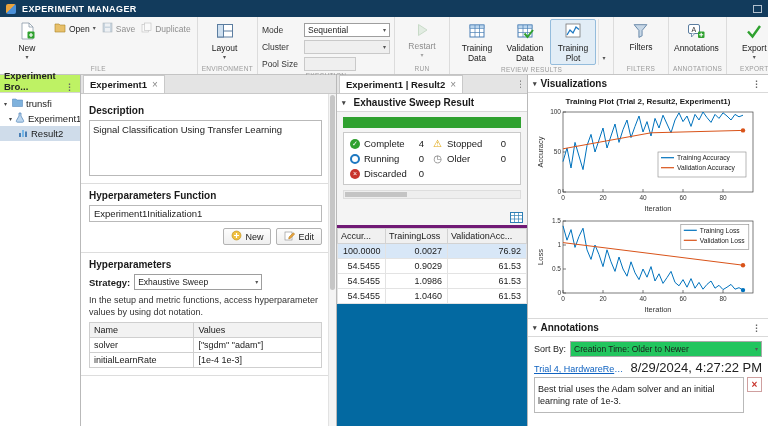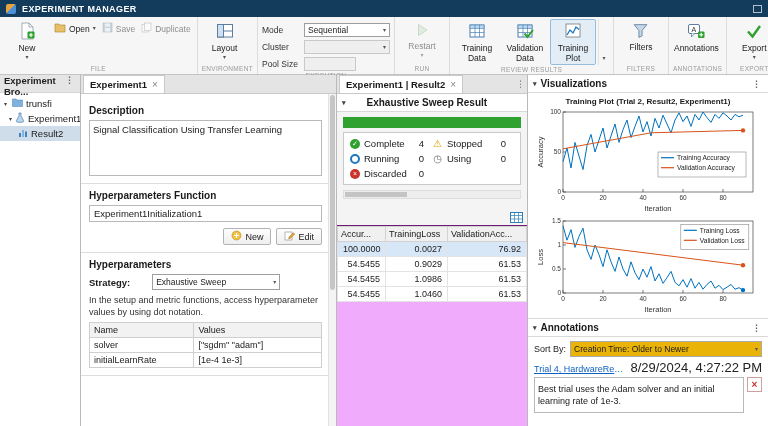--- a/index.html
+++ b/index.html
@@ -42,7 +42,7 @@
   .p-exp{width:256px;position:relative}
   .p-res{width:191px}
   .p-viz{flex:1;border-right:none}
-  .phead{height:18px;background:#e5e5e5;border-bottom:1px solid #d5d5d5;display:flex;align-items:flex-start;padding:0 4px;font-weight:bold;font-size:9.5px;color:#222;gap:3px;flex:0 0 auto}
+  .phead{height:18px;background:#bef264;border-bottom:1px solid #d5d5d5;display:flex;align-items:flex-end;padding:0 4px;font-weight:bold;font-size:9.5px;color:#222;gap:3px;flex:0 0 auto}
   .kebab{margin-left:auto;color:#666;font-size:9px;cursor:pointer;padding:0 2px}
   .tabbar{height:19px;background:#e4e4e4;border-bottom:1px solid #c9c9c9;display:flex;align-items:flex-end;padding-left:2px;flex:0 0 auto}
   .tab{background:#fff;border:1px solid #c9c9c9;border-bottom:none;height:18px;display:flex;align-items:center;gap:5px;padding:0 6px;font-size:9.5px;font-weight:bold;white-space:nowrap}

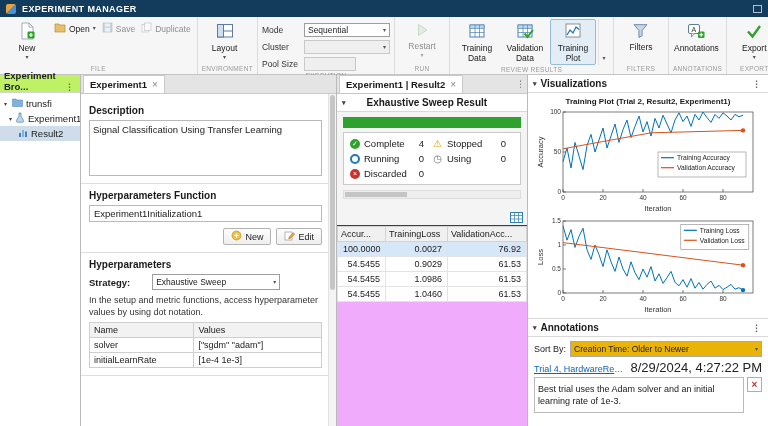--- a/index.html
+++ b/index.html
@@ -75,7 +75,7 @@
 
   
   .res-body{flex:1;background:#f4f4f4;overflow:hidden;display:flex;flex-direction:column}
-  .sweep-head{background:#fff;border-bottom:1px solid #d9d9d9;font-weight:bold;font-size:10px;padding:3px 5px;display:flex;gap:21px;align-items:center}
+  .sweep-head{background:#fff;border-bottom:1px solid #d9d9d9;font-weight:bold;font-size:10px;padding:3px 5px;display:flex;gap:8px;align-items:center}
   .sweep-head .cr{font-size:7px;color:#444}
   .progress-track{margin:5px 6px 4px;height:11px;background:#ddd}
   .progress-fill{height:100%;background:#2fa12f}

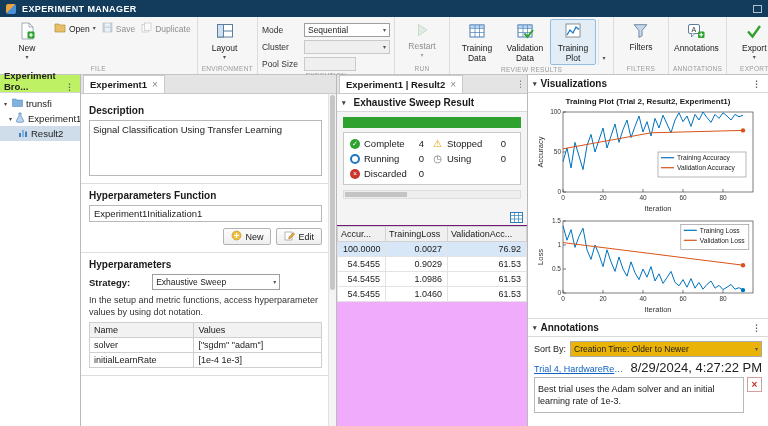--- a/index.html
+++ b/index.html
@@ -450,7 +450,7 @@
             </div>
             <div class="sline">
               <span class="glyph-queue">◷</span>
-              <span>Using</span>
+              <span>Older</span>
               <span class="val">0</span>
             </div>
           </div>

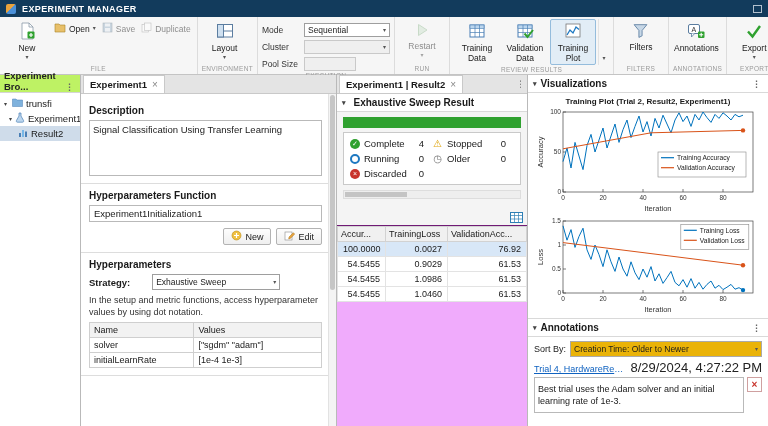--- a/index.html
+++ b/index.html
@@ -94,7 +94,7 @@
   .spacer{height:12px}
   .rt-toolbar{display:flex;justify-content:flex-end;padding:1px 4px 2px}
   .grid-btn{cursor:pointer;display:inline-flex}
-  .rtable-wrap{flex:1;background:#f0abfc;border-top:1px solid #701a75;overflow:hidden}
+  .rtable-wrap{flex:1;background:#0369a1;border-top:3px solid #701a75;overflow:hidden}
   .rtable{border-collapse:collapse;font-size:9px;background:#fff;width:100%;table-layout:fixed}
   .rtable th{background:#f0f0f0;border:1px solid #d2d2d2;font-weight:normal;padding:2px 3px;text-align:left;white-space:nowrap;overflow:hidden}
   .rtable td{border:1px solid #e3e3e3;padding:2px 5px;text-align:right;white-space:nowrap;cursor:default}

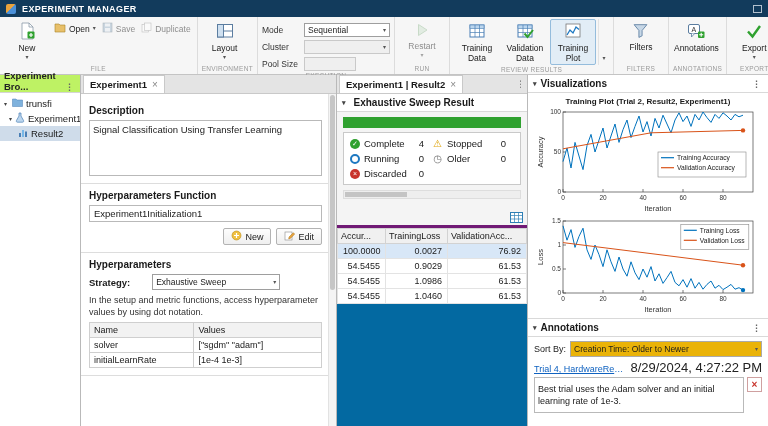--- a/index.html
+++ b/index.html
@@ -64,7 +64,7 @@
   .btnrow{display:flex;justify-content:flex-end;gap:5px;margin:6px 0 2px}
   .btn{display:flex;align-items:center;gap:3px;border:1px solid #b3b3b3;background:linear-gradient(#fdfdfd,#efefef);border-radius:2px;font-size:9px;padding:1px 7px;height:17px;cursor:pointer}
   .hr{border-top:1px solid #ddd;margin:7px -14px 6px -8px}
-  .strat-row{display:flex;align-items:center;gap:22px;margin:2px 0 5px}
+  .strat-row{display:flex;align-items:center;gap:4px;margin:2px 0 5px}
   .strat-lbl{font-weight:bold;font-size:9.5px}
   .strat-combo{width:128px;height:16px}
   .htable{width:100%;border-collapse:collapse;font-size:9px;margin-top:2px}

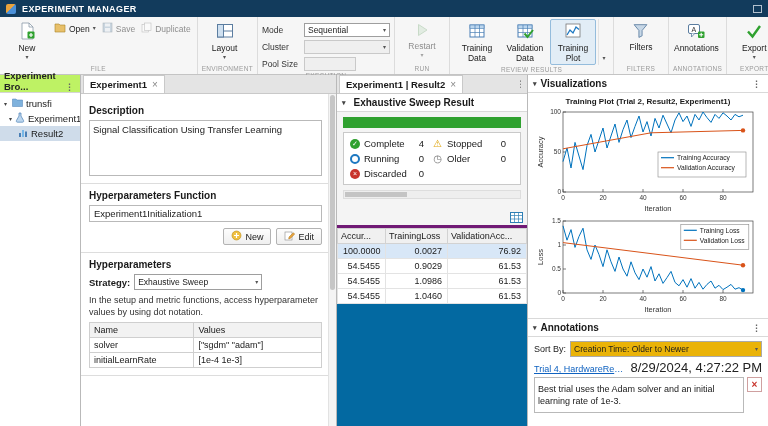--- a/index.html
+++ b/index.html
@@ -108,7 +108,7 @@
   .plot-title{text-align:center;font-size:8px;font-weight:bold;margin:4px 2px 0}
   .chart{align-self:center;margin-top:1px}
   .sort-row{display:flex;align-items:center;gap:4px;padding:4px 6px 3px;font-size:9px}
-  .sort-combo{flex:1;border:1px solid #aaa;background:#eab308;height:16px;display:flex;align-items:center;padding:0 3px;font-size:8.5px;min-width:0;gap:2px;cursor:pointer}
+  .sort-combo{flex:1;border:1px solid #aaa;background:#22c55e;height:16px;display:flex;align-items:center;padding:0 3px;font-size:8.5px;min-width:0;gap:2px;cursor:pointer}
   .sort-combo>span:first-child{flex:1;white-space:nowrap;overflow:hidden;text-overflow:ellipsis}
   .ann-item{padding:0 6px}
   .ann-meta{display:flex;align-items:baseline;gap:4px;font-size:8.5px;min-width:0}

